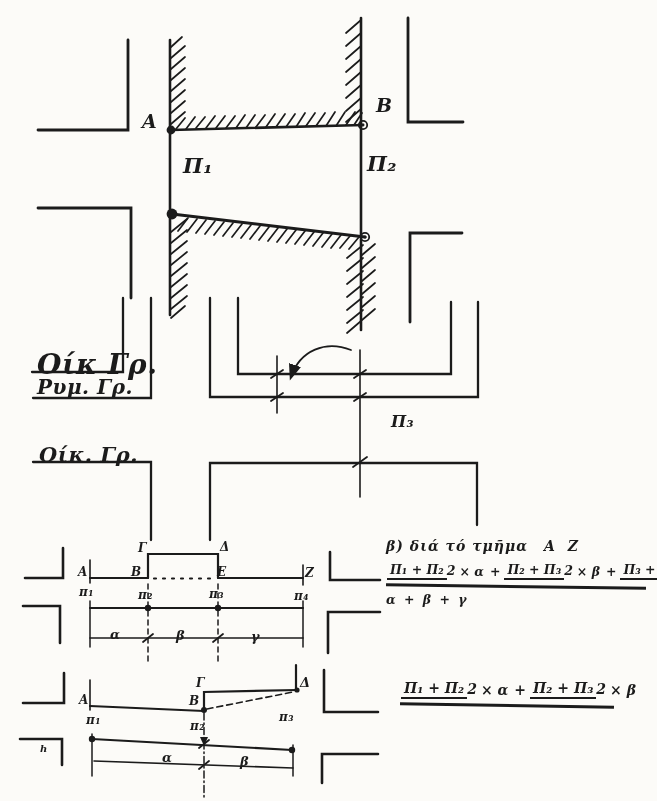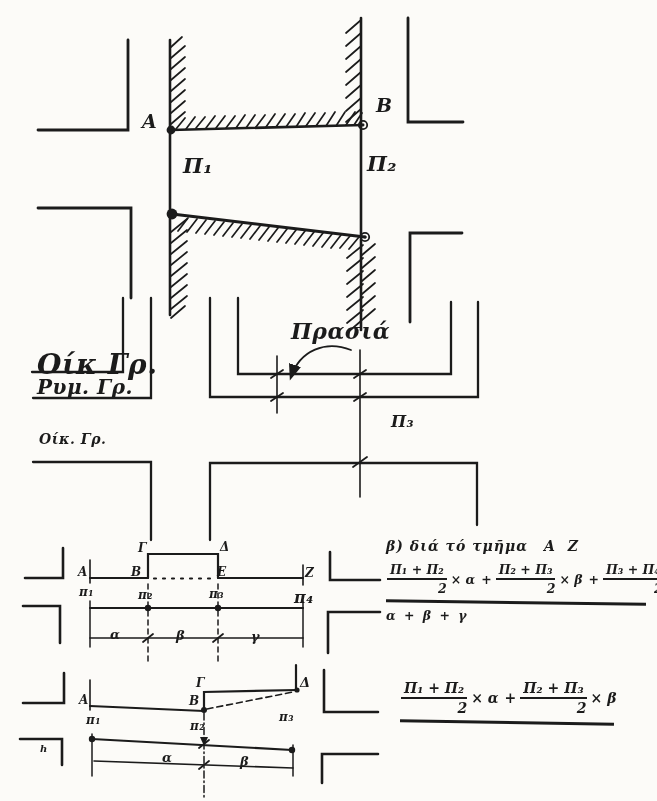--- a/index.html
+++ b/index.html
@@ -146,7 +146,6 @@
   <div class="lbl" style="left:37px;top:351px;font-size:28px">Οίκ Γρ.</div>
   <div class="lbl" style="left:37px;top:377px;font-size:20px">Ρυμ. Γρ.</div>
   <div class="lbl" style="left:39px;top:432px;font-size:14px">Οίκ. Γρ.</div>
-  <div class="lbl" style="left:291px;top:320px;font-size:22px">Πρασιά</div>
   <div class="lbl" style="left:391px;top:414px;font-size:16px">Π₃</div>
 
   <div class="lbl" style="left:78px;top:566px;font-size:12px">A</div>

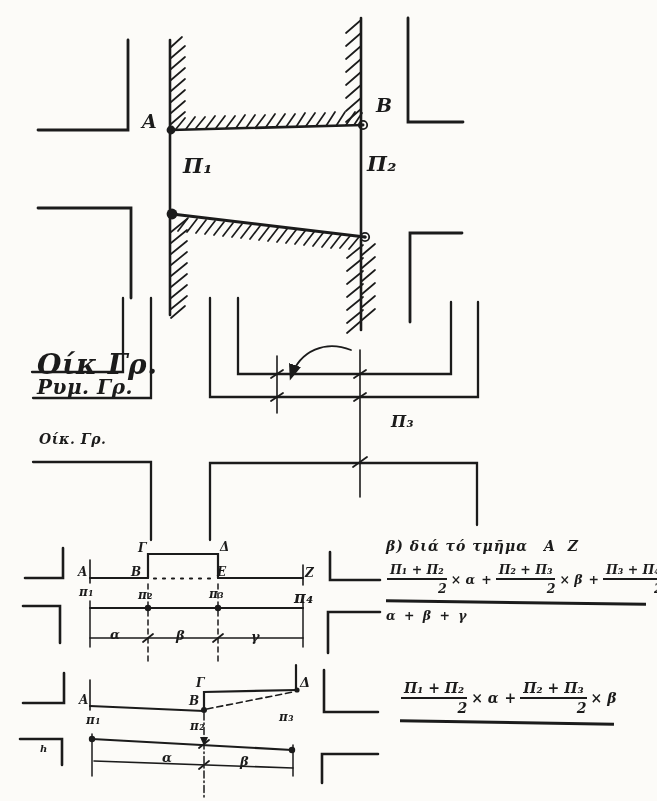--- a/index.html
+++ b/index.html
@@ -145,7 +145,7 @@
 
   <div class="lbl" style="left:37px;top:351px;font-size:28px">Οίκ Γρ.</div>
   <div class="lbl" style="left:37px;top:377px;font-size:20px">Ρυμ. Γρ.</div>
-  <div class="lbl" style="left:39px;top:432px;font-size:14px">Οίκ. Γρ.</div>
+  <div class="lbl" style="left:39px;top:444px;font-size:21px">Οίκ. Γρ.</div>
   <div class="lbl" style="left:391px;top:414px;font-size:16px">Π₃</div>
 
   <div class="lbl" style="left:78px;top:566px;font-size:12px">A</div>

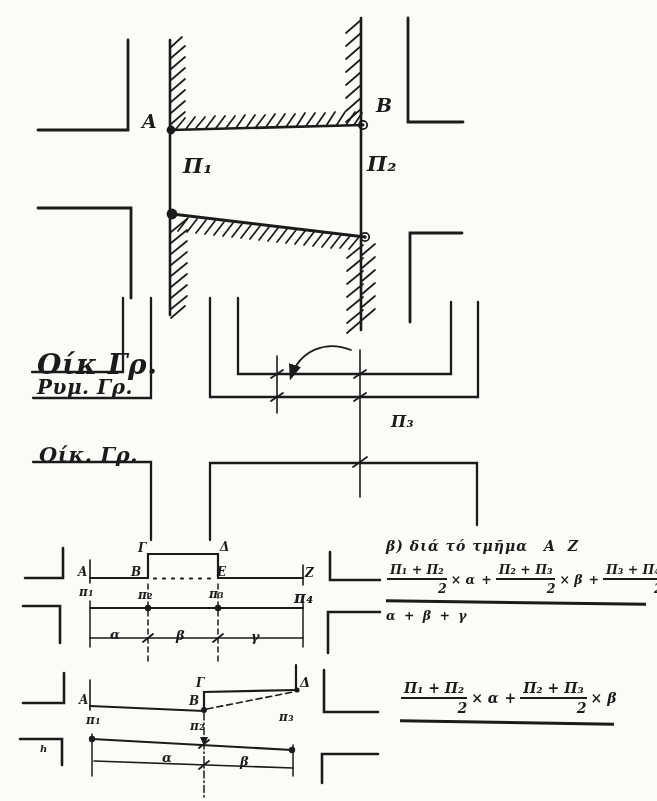--- a/index.html
+++ b/index.html
@@ -17,7 +17,7 @@
   .fh{white-space:nowrap;letter-spacing:1px;}
   .fh .seg{margin-left:16px;letter-spacing:4px;}
   .frow{display:flex;align-items:center;margin-top:8px;}
-  .sfrac{display:inline-flex;flex-direction:column;align-items:flex-end;margin:0 1px;}
+  .sfrac{display:inline-flex;align-items:flex-start;margin:0 1px;}
   .sfrac .n{padding:0 3px 1px 3px;border-bottom:2px solid #1b1b1b;white-space:nowrap;}
   .sfrac .d{padding-top:1px;}
   .op{margin:0 3px;white-space:nowrap;}

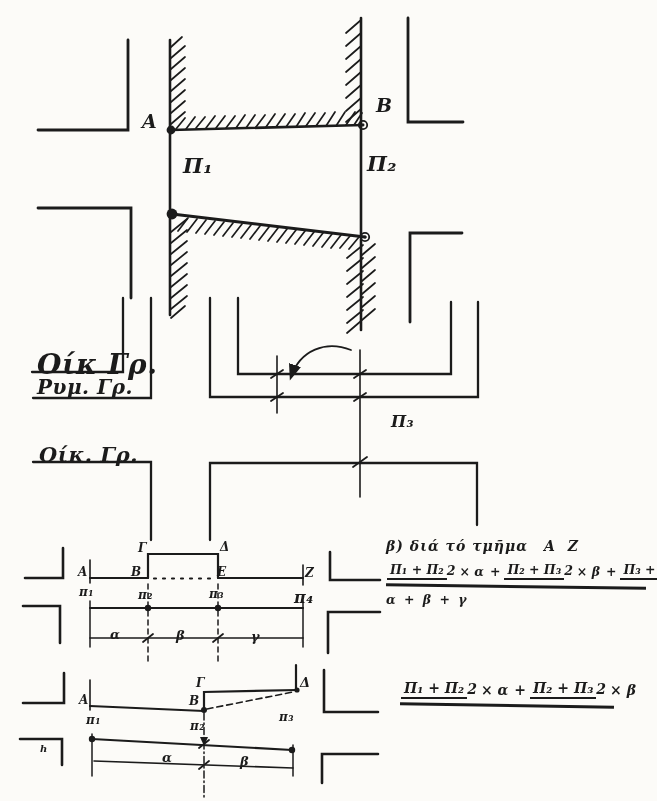--- a/index.html
+++ b/index.html
@@ -157,7 +157,7 @@
   <div class="lbl" style="left:79px;top:586px;font-size:12px">π₁</div>
   <div class="lbl" style="left:138px;top:589px;font-size:12px">π₂</div>
   <div class="lbl" style="left:209px;top:588px;font-size:12px">π₃</div>
-  <div class="lbl" style="left:294px;top:590px;font-size:16px">π₄</div>
+  <div class="lbl" style="left:294px;top:590px;font-size:12px">π₄</div>
   <div class="lbl" style="left:110px;top:628px;font-size:13px">α</div>
   <div class="lbl" style="left:176px;top:629px;font-size:13px">β</div>
   <div class="lbl" style="left:251px;top:630px;font-size:13px">γ</div>

